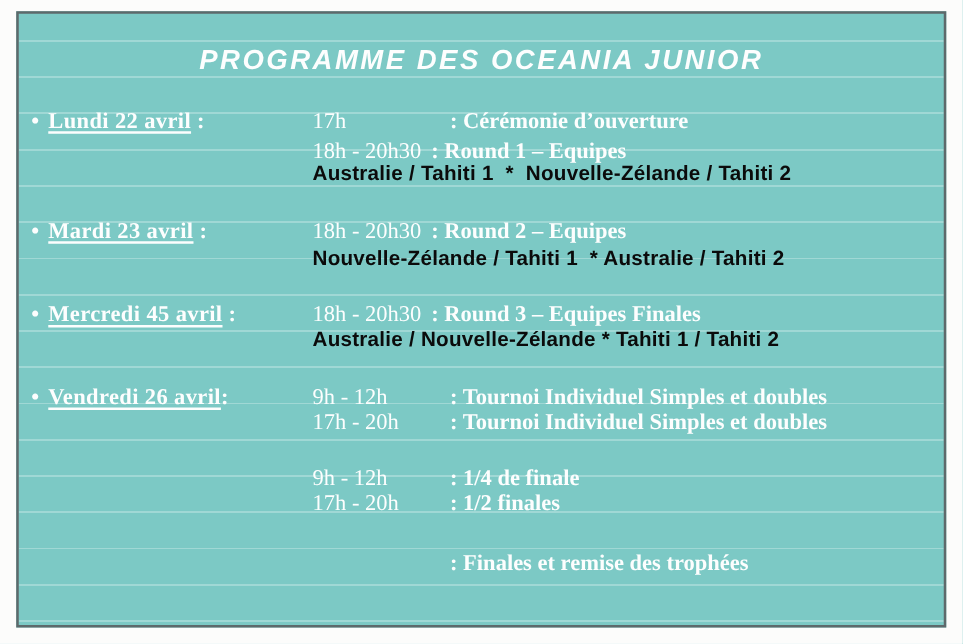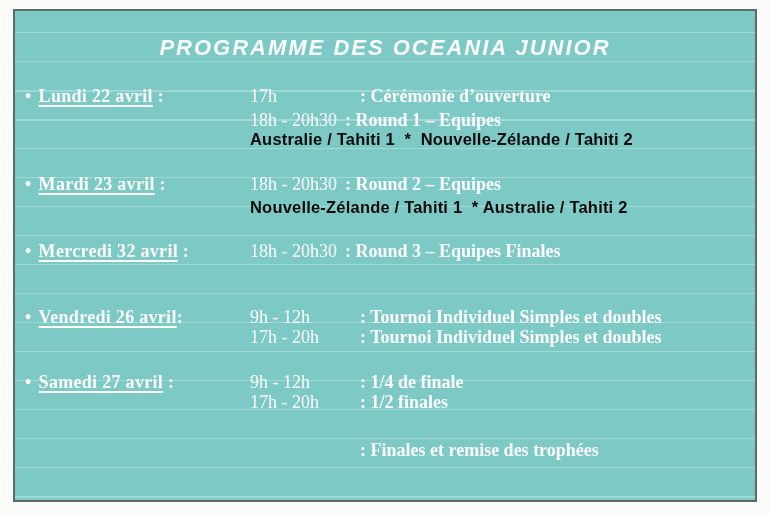--- a/index.html
+++ b/index.html
@@ -79,7 +79,7 @@
     </div>
 
     <div class="row" style="top:229px">
-      <span class="label"><span class="bullet">•</span><span class="date">Mercredi 32 avril</span><span> :</span></span>
+      <span class="label"><span class="bullet">•</span><span class="date">Mercredi 45 avril</span><span> :</span></span>
       <span class="time">18h - 20h30</span>
       <span class="desc near">: Round 3 – Equipes Finales</span>
     </div>

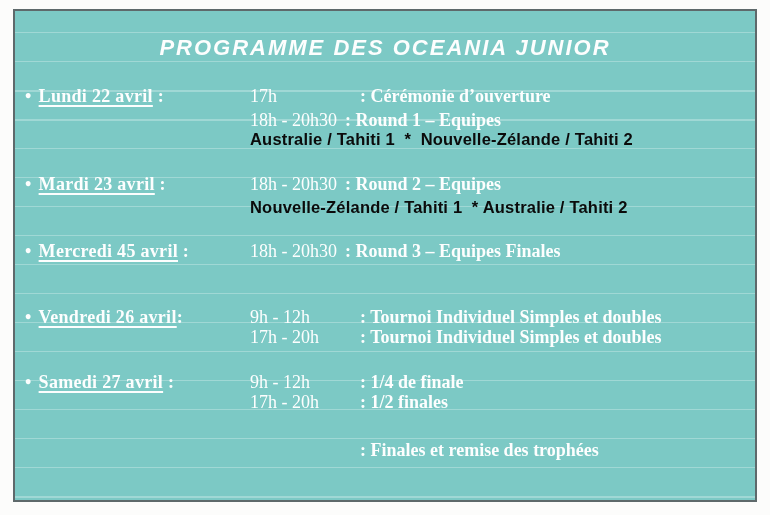--- a/index.html
+++ b/index.html
@@ -83,6 +83,9 @@
       <span class="time">18h - 20h30</span>
       <span class="desc near">: Round 3 – Equipes Finales</span>
     </div>
+    <div class="row" style="top:250px">
+      <span class="match">Australie / Nouvelle-Zélande * Tahiti 1 / Tahiti 2</span>
+    </div>
 
     <div class="row" style="top:295px">
       <span class="label"><span class="bullet">•</span><span class="date">Vendredi 26 avril</span><span>:</span></span>

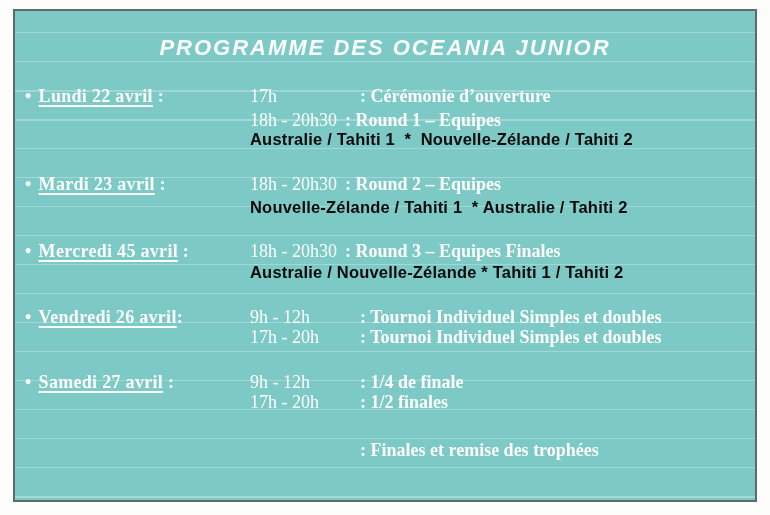--- a/index.html
+++ b/index.html
@@ -98,7 +98,6 @@
     </div>
 
     <div class="row" style="top:360px">
-      <span class="label"><span class="bullet">•</span><span class="date">Samedi 27 avril</span><span> :</span></span>
       <span class="time">9h - 12h</span>
       <span class="desc">: 1/4 de finale</span>
     </div>

